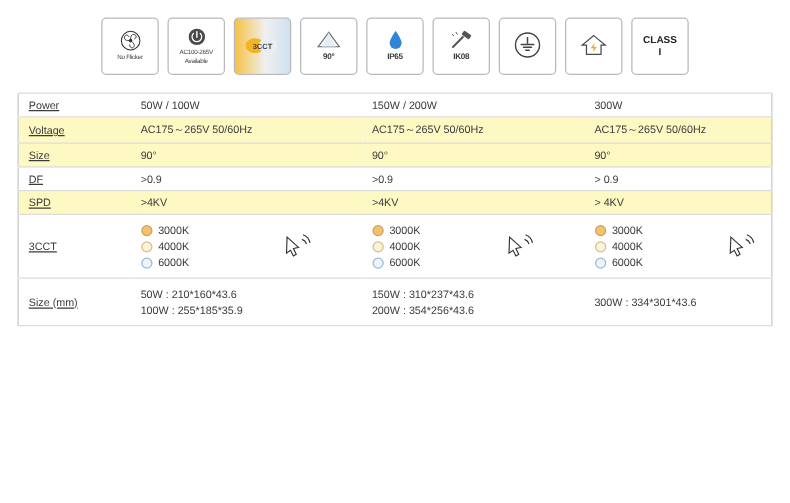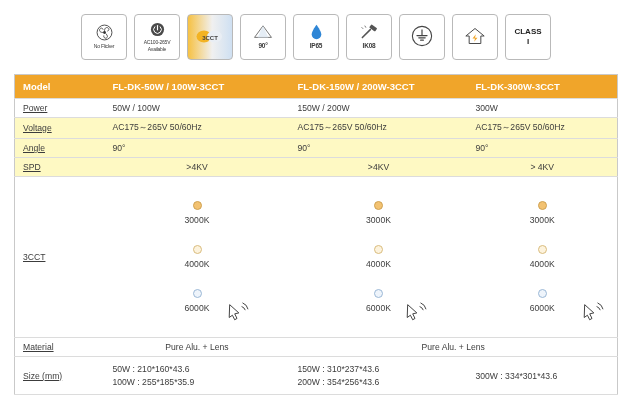--- a/index.html
+++ b/index.html
@@ -217,12 +217,6 @@
         <col>
     </colgroup>
     <tbody>
-      <tr class="head">
-        <td>Model</td>
-        <td>FL-DK-50W / 100W-3CCT</td>
-        <td>FL-DK-150W / 200W-3CCT</td>
-        <td>FL-DK-300W-3CCT</td>
-      </tr>
 
       <tr>
         <td class="label">Power</td>

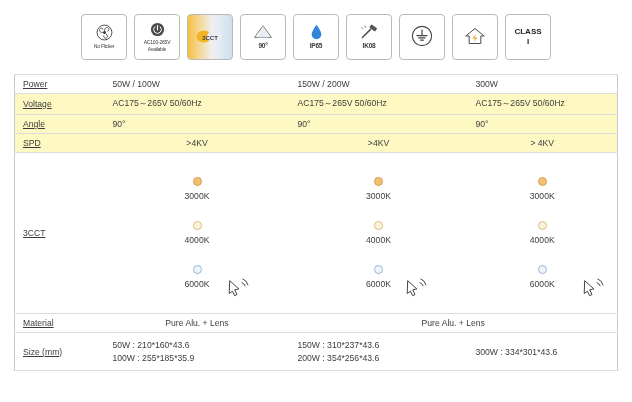--- a/index.html
+++ b/index.html
@@ -234,7 +234,7 @@
 
 
       <tr class="alt">
-        <td class="label">Angle</td>
+        <td class="label">Size</td>
         <td>90°</td>
         <td>90°</td>
         <td>90°</td>

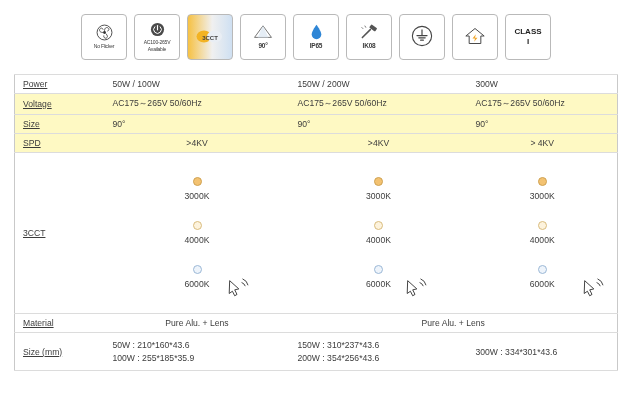--- a/index.html
+++ b/index.html
@@ -240,6 +240,12 @@
         <td>90°</td>
       </tr>
 
+      <tr>
+        <td class="label">DF</td>
+        <td>&gt;0.9</td>
+        <td>&gt;0.9</td>
+        <td>&gt; 0.9</td>
+      </tr>
 
       <tr class="alt">
         <td class="label">SPD</td>

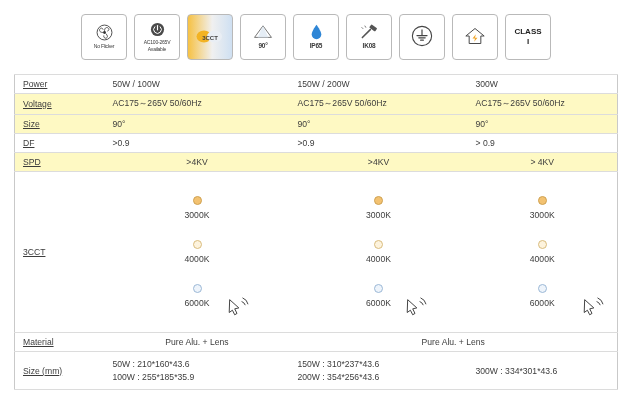--- a/index.html
+++ b/index.html
@@ -111,7 +111,7 @@
   }
   .size-lines div{margin:3px 0;}
   .material-center{text-align:center;}
-  .spd-note{font-size:8.6px;text-align:center;}
+  .spd-note{font-size:8.6px;}
 </style>
 </head>
 <body>

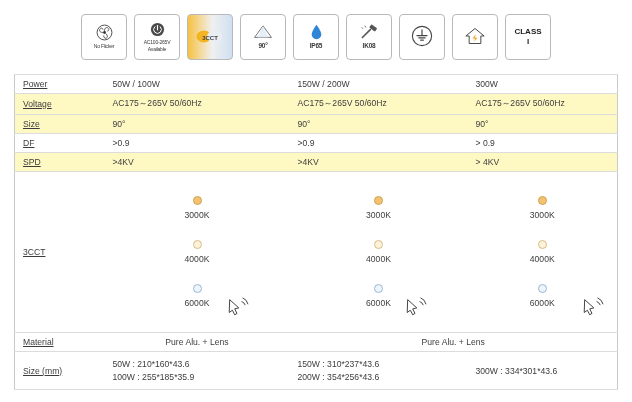--- a/index.html
+++ b/index.html
@@ -89,9 +89,8 @@
   
   .cct-cell{position:relative;padding:6px 8px 6px 8px;}
   .cct-line{
-    display:flex;align-items:center;gap:5px;
-    margin:20px 0;
-    flex-direction:column;
+    display:flex;align-items:flex-end;gap:5px;
+    margin:3px 0;
   }
   .dot{
     width:9px;height:9px;border-radius:50%;

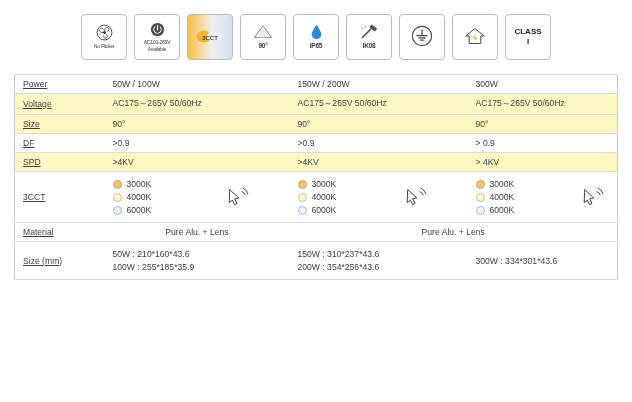--- a/index.html
+++ b/index.html
@@ -323,11 +323,6 @@
         </td>
       </tr>
 
-      <tr>
-        <td class="label">Material</td>
-        <td class="material-center">Pure Alu. + Lens</td>
-        <td class="material-center" colspan="2">Pure Alu. + Lens</td>
-      </tr>
 
       <tr>
         <td class="label">Size (mm)</td>

